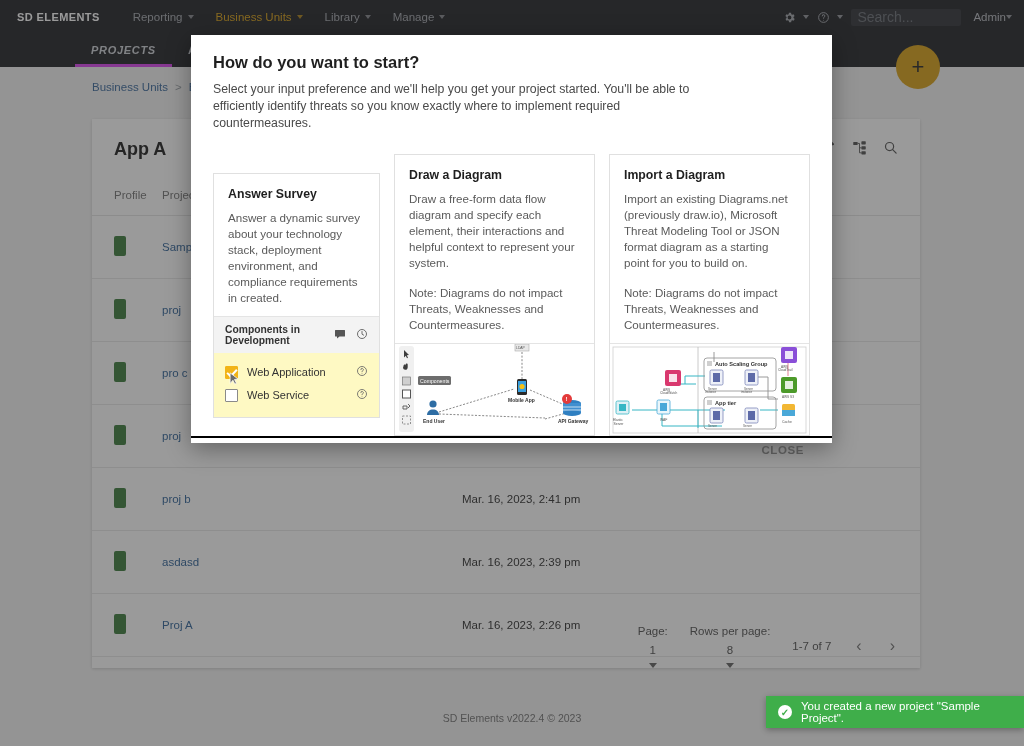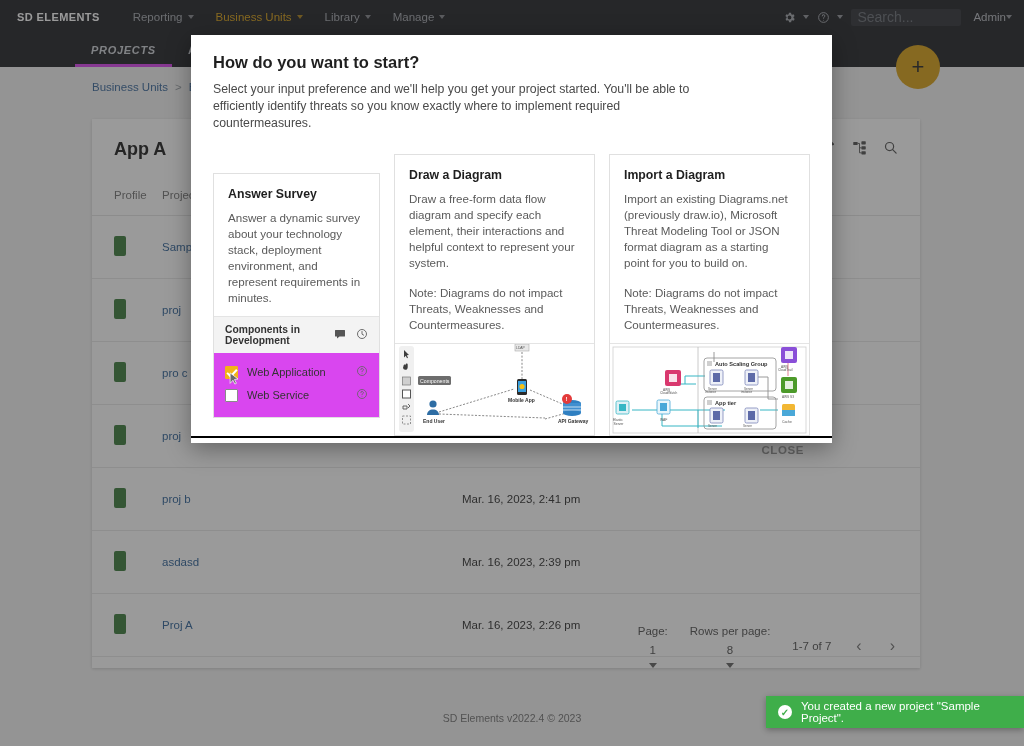--- a/index.html
+++ b/index.html
@@ -362,7 +362,7 @@
       <div class="opt">
         <div class="opt-body">
           <div class="opt-title">Answer Survey</div>
-          <div class="opt-desc">Answer a dynamic survey about your technology stack, deployment environment, and represent requirements in minutes.</div>
+          <div class="opt-desc">Answer a dynamic survey about your technology stack, deployment environment, and compliance requirements in created.</div>
         </div>
         <div class="comp-head">
           <span>Components in Development</span>

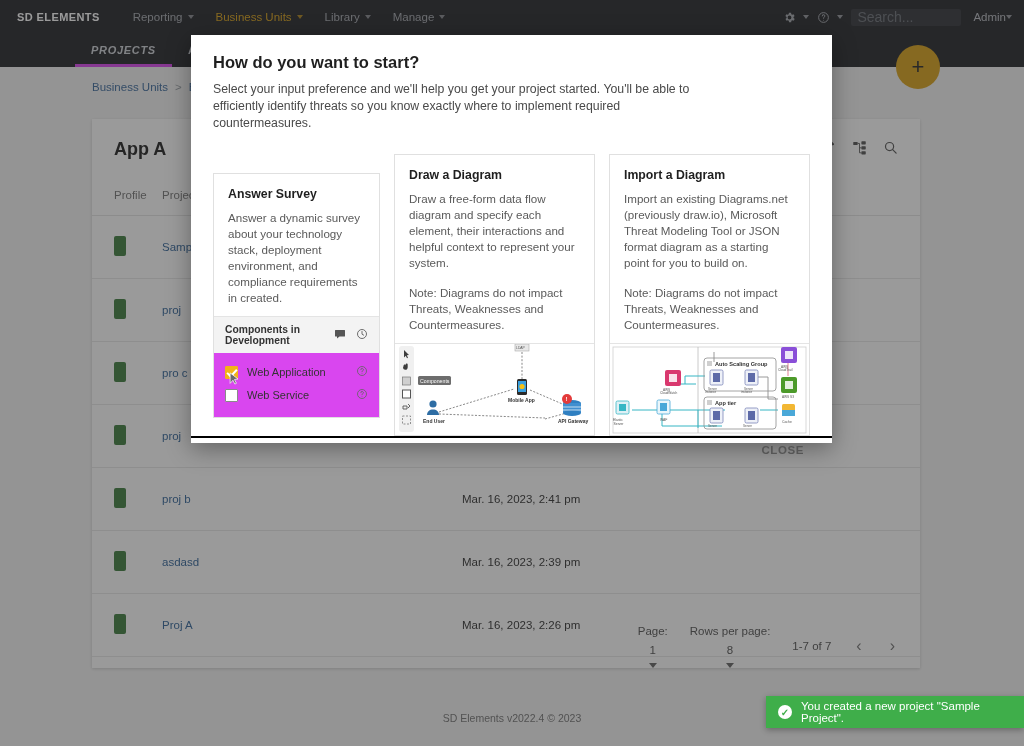--- a/index.html
+++ b/index.html
@@ -144,7 +144,7 @@
     font-size: 10.3px; font-weight: 700; color: #333; gap: 8px;
   }
   .comp-head-icons { margin-left: auto; display: flex; gap: 10px; color: #555; }
-  .comp-list { padding: 8px 11px 10px 11px; background: #d946ef; }
+  .comp-list { padding: 8px 11px 10px 11px; background: #fef9c3; }
   .comp-row {
     display: flex; align-items: center; gap: 9px;
     font-size: 11px; color: #333; padding: 4px 0; position: relative;

